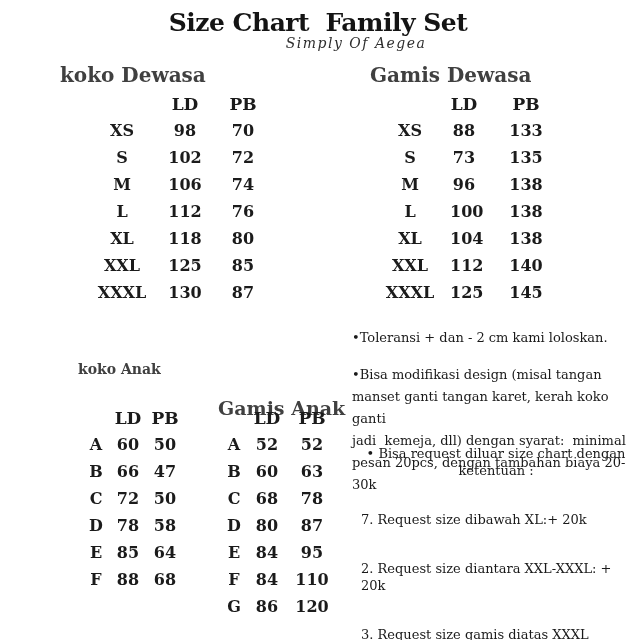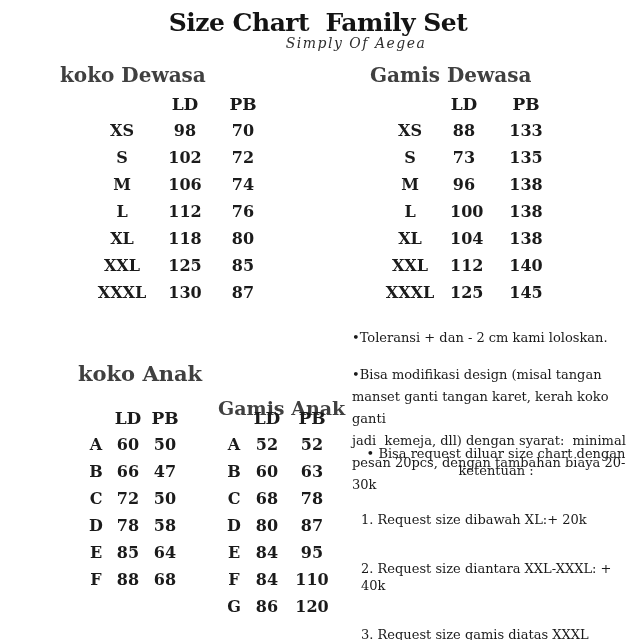--- a/index.html
+++ b/index.html
@@ -46,7 +46,7 @@
   }
   .h-koko-dewasa  { left: 60px;  top: 63px;  width: 205px; }
   .h-gamis-dewasa { left: 370px; top: 63px;  width: 204px; }
-  .h-koko-anak    { left: 78px;  top: 361px; width: 112px; font-size: 21px; }
+  .h-koko-anak    { left: 78px;  top: 361px; width: 112px; font-size: 14px; }
   .h-gamis-anak   { left: 218px; top: 361px; width: 122px; font-size: 19px; margin-top: 36px; }
 
   

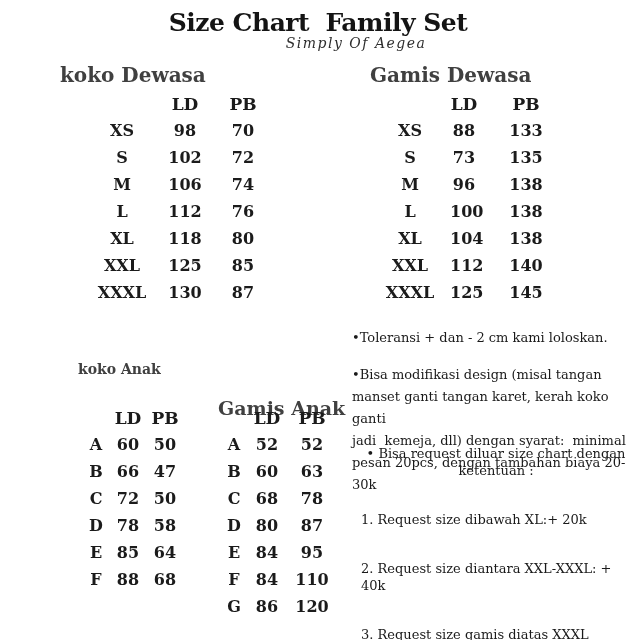--- a/index.html
+++ b/index.html
@@ -273,7 +273,7 @@
   <div class="note note-request">• Bisa request diluar size chart dengan
 ketentuan :</div>
   <div class="note note-list">
-    <div class="item">1. Request size dibawah XL:+ 20k</div>
+    <div class="item">7. Request size dibawah XL:+ 20k</div>
     <div class="item">2. Request size diantara XXL-XXXL: + 40k</div>
     <div class="item">3. Request size gamis diatas XXXL
     maksimal LD 130 PB 150: + 60k</div>

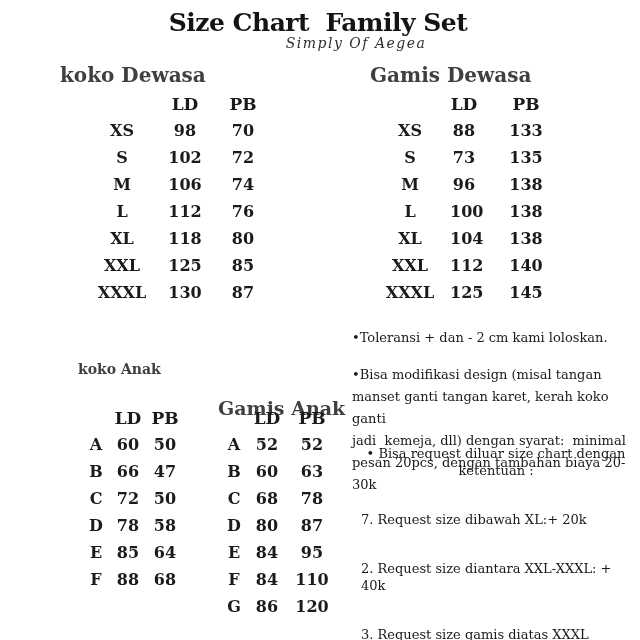--- a/index.html
+++ b/index.html
@@ -274,7 +274,7 @@
 ketentuan :</div>
   <div class="note note-list">
     <div class="item">7. Request size dibawah XL:+ 20k</div>
-    <div class="item">2. Request size diantara XXL-XXXL: + 40k</div>
+    <div class="item">2. Request size diantara XXL-XXXL: + 20k</div>
     <div class="item">3. Request size gamis diatas XXXL
     maksimal LD 130 PB 150: + 60k</div>
     

